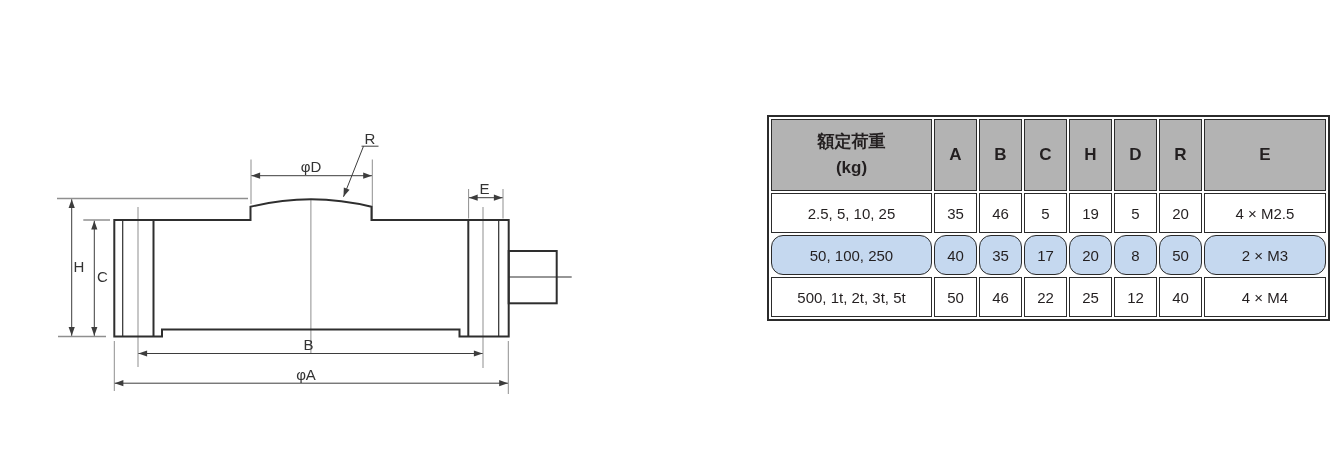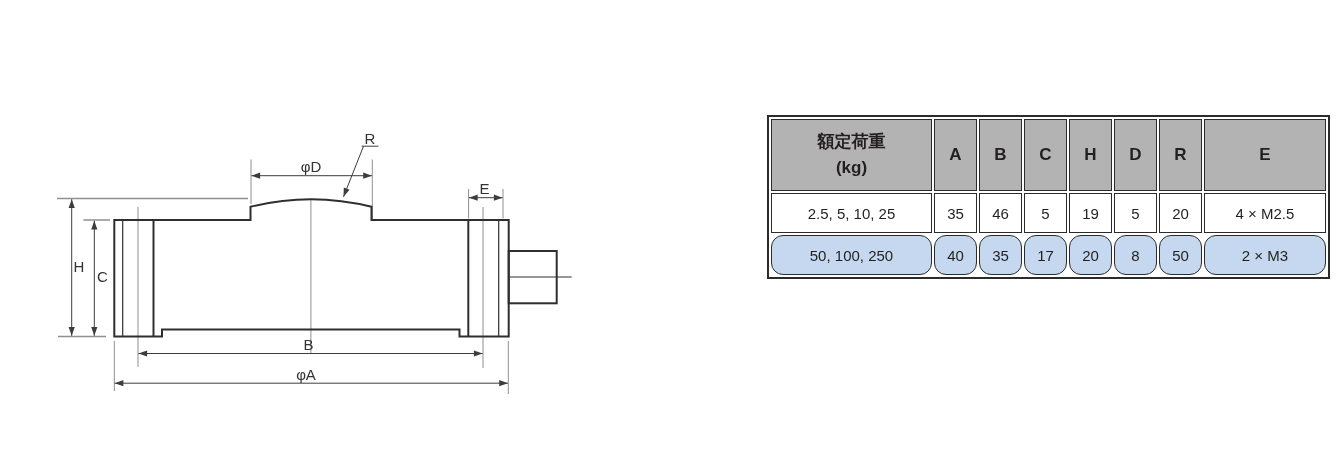--- a/index.html
+++ b/index.html
@@ -181,6 +181,16 @@
         <td>50</td>
         <td>2 × M3</td>
       </tr>
+      <tr>
+        <td>500, 1t, 2t, 3t, 5t</td>
+        <td>50</td>
+        <td>46</td>
+        <td>22</td>
+        <td>25</td>
+        <td>12</td>
+        <td>40</td>
+        <td>4 × M4</td>
+      </tr>
     </tbody>
   </table>
 

